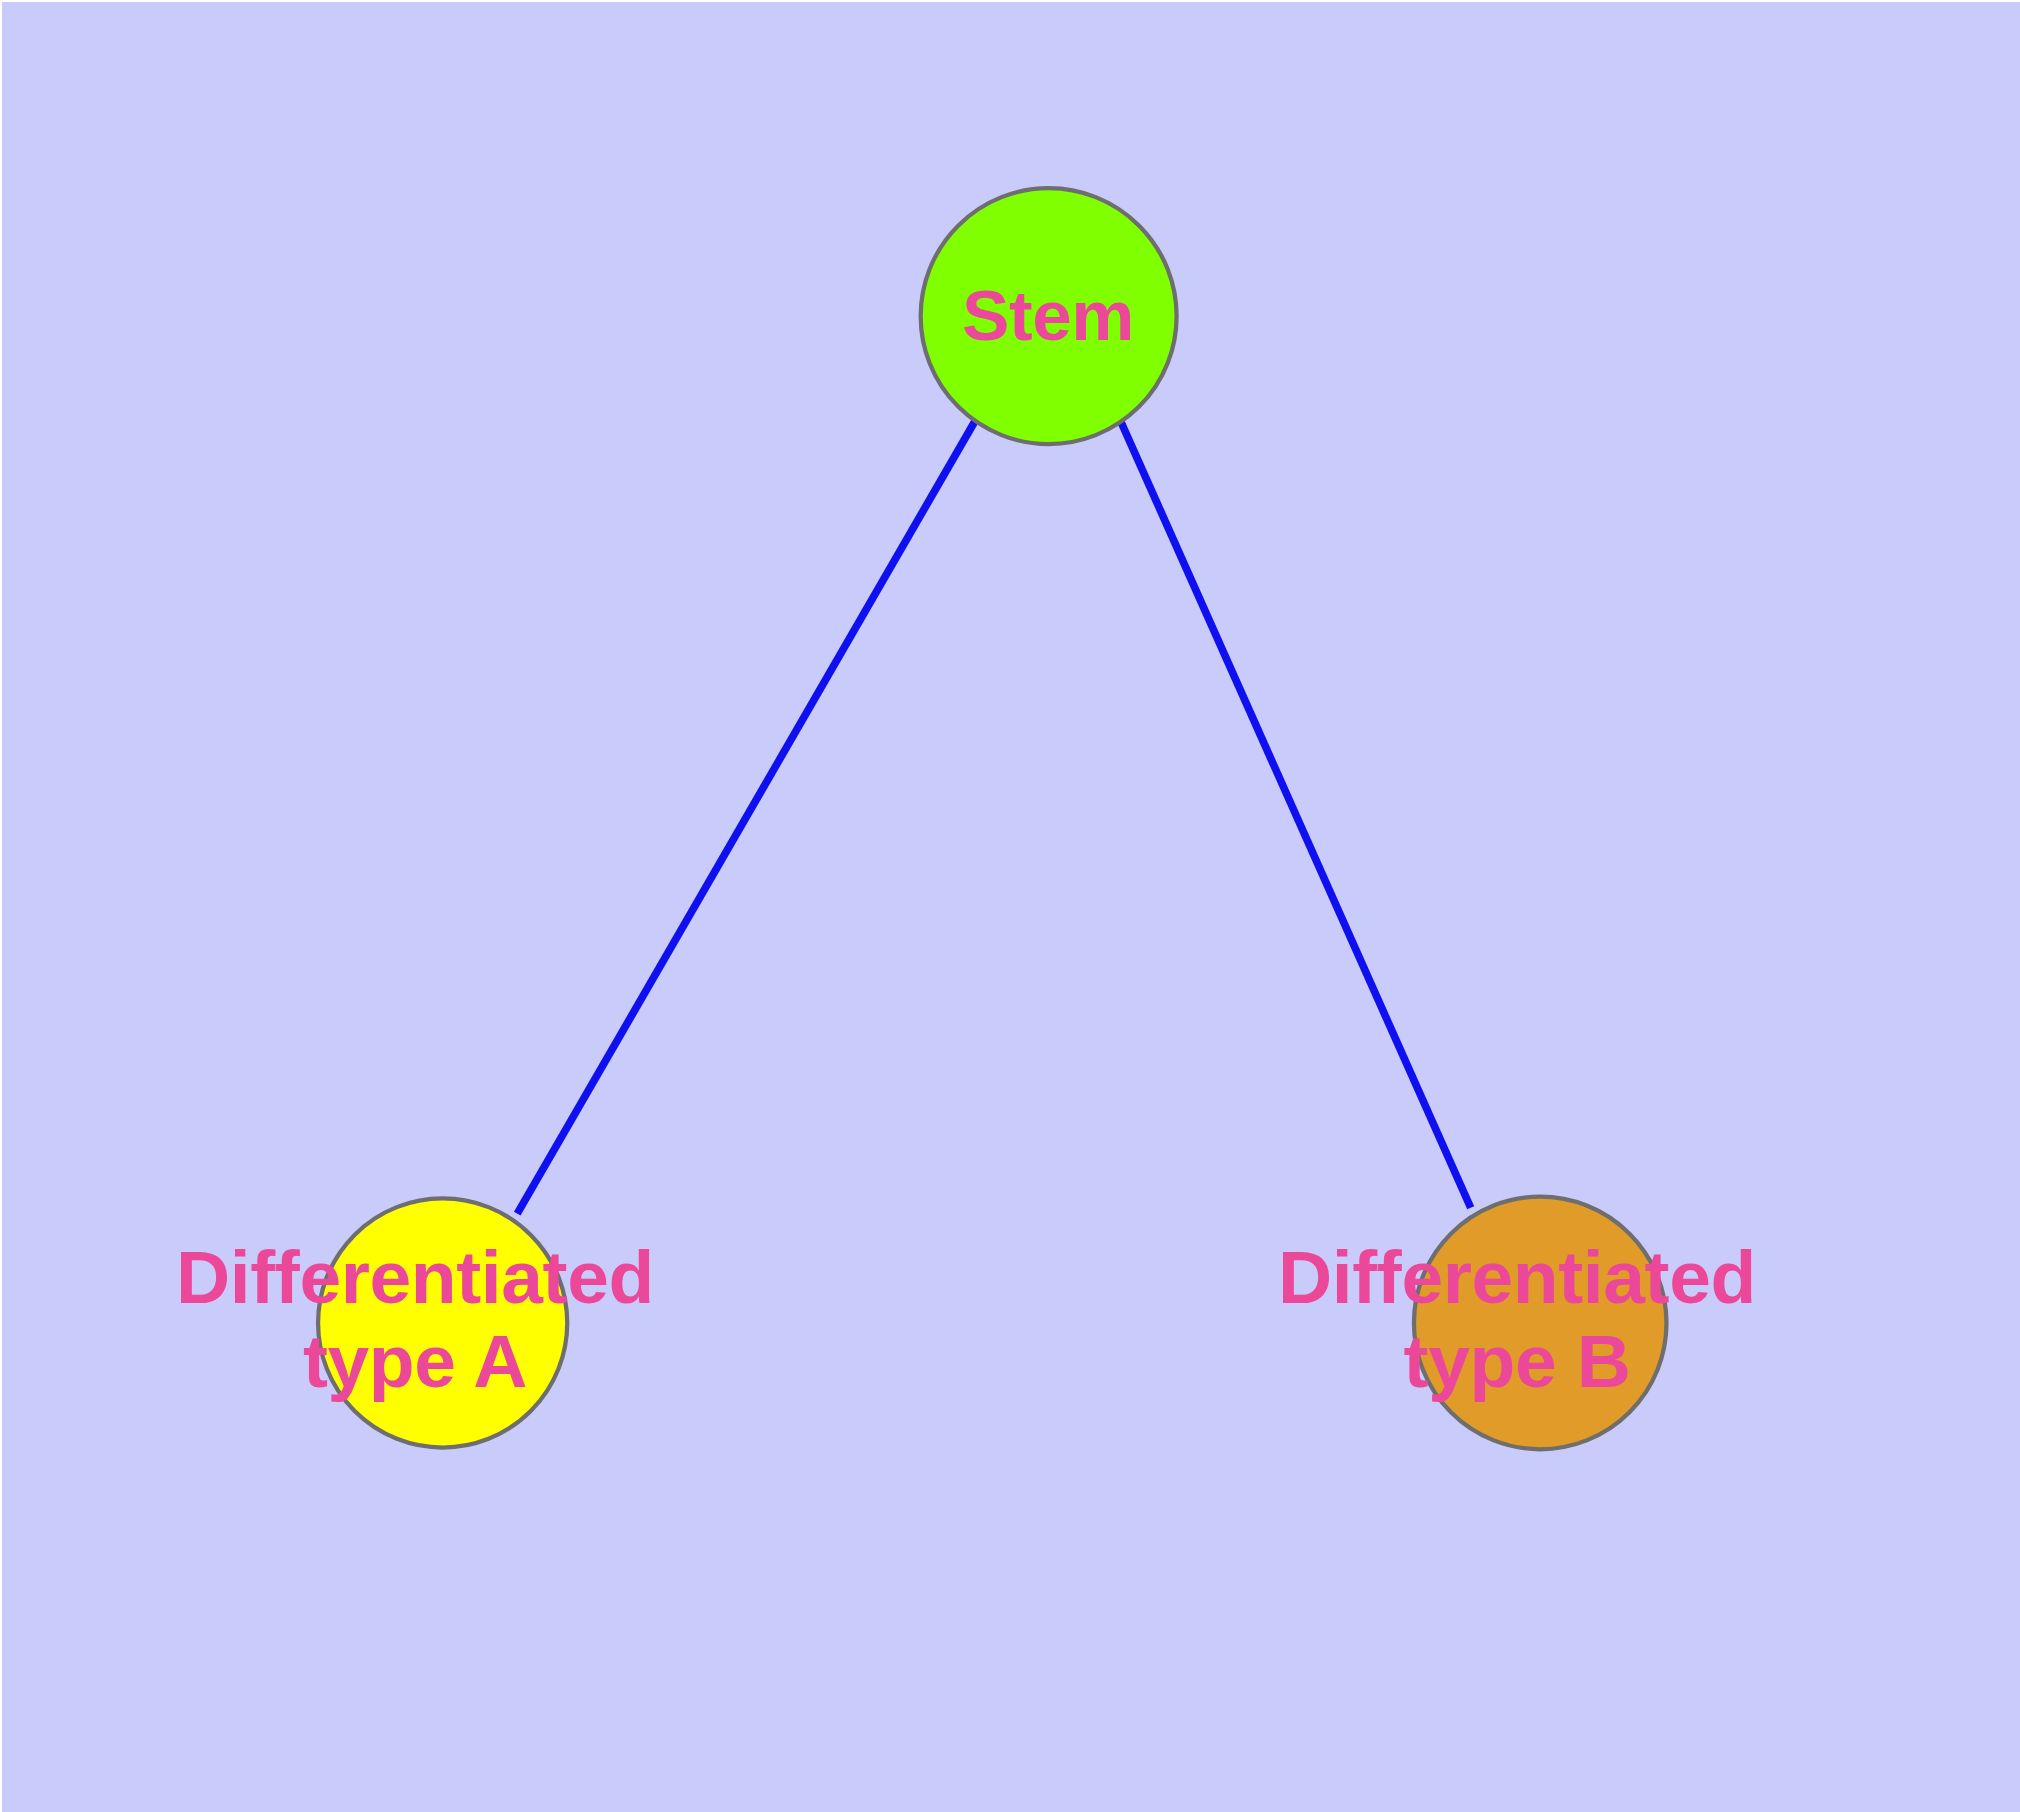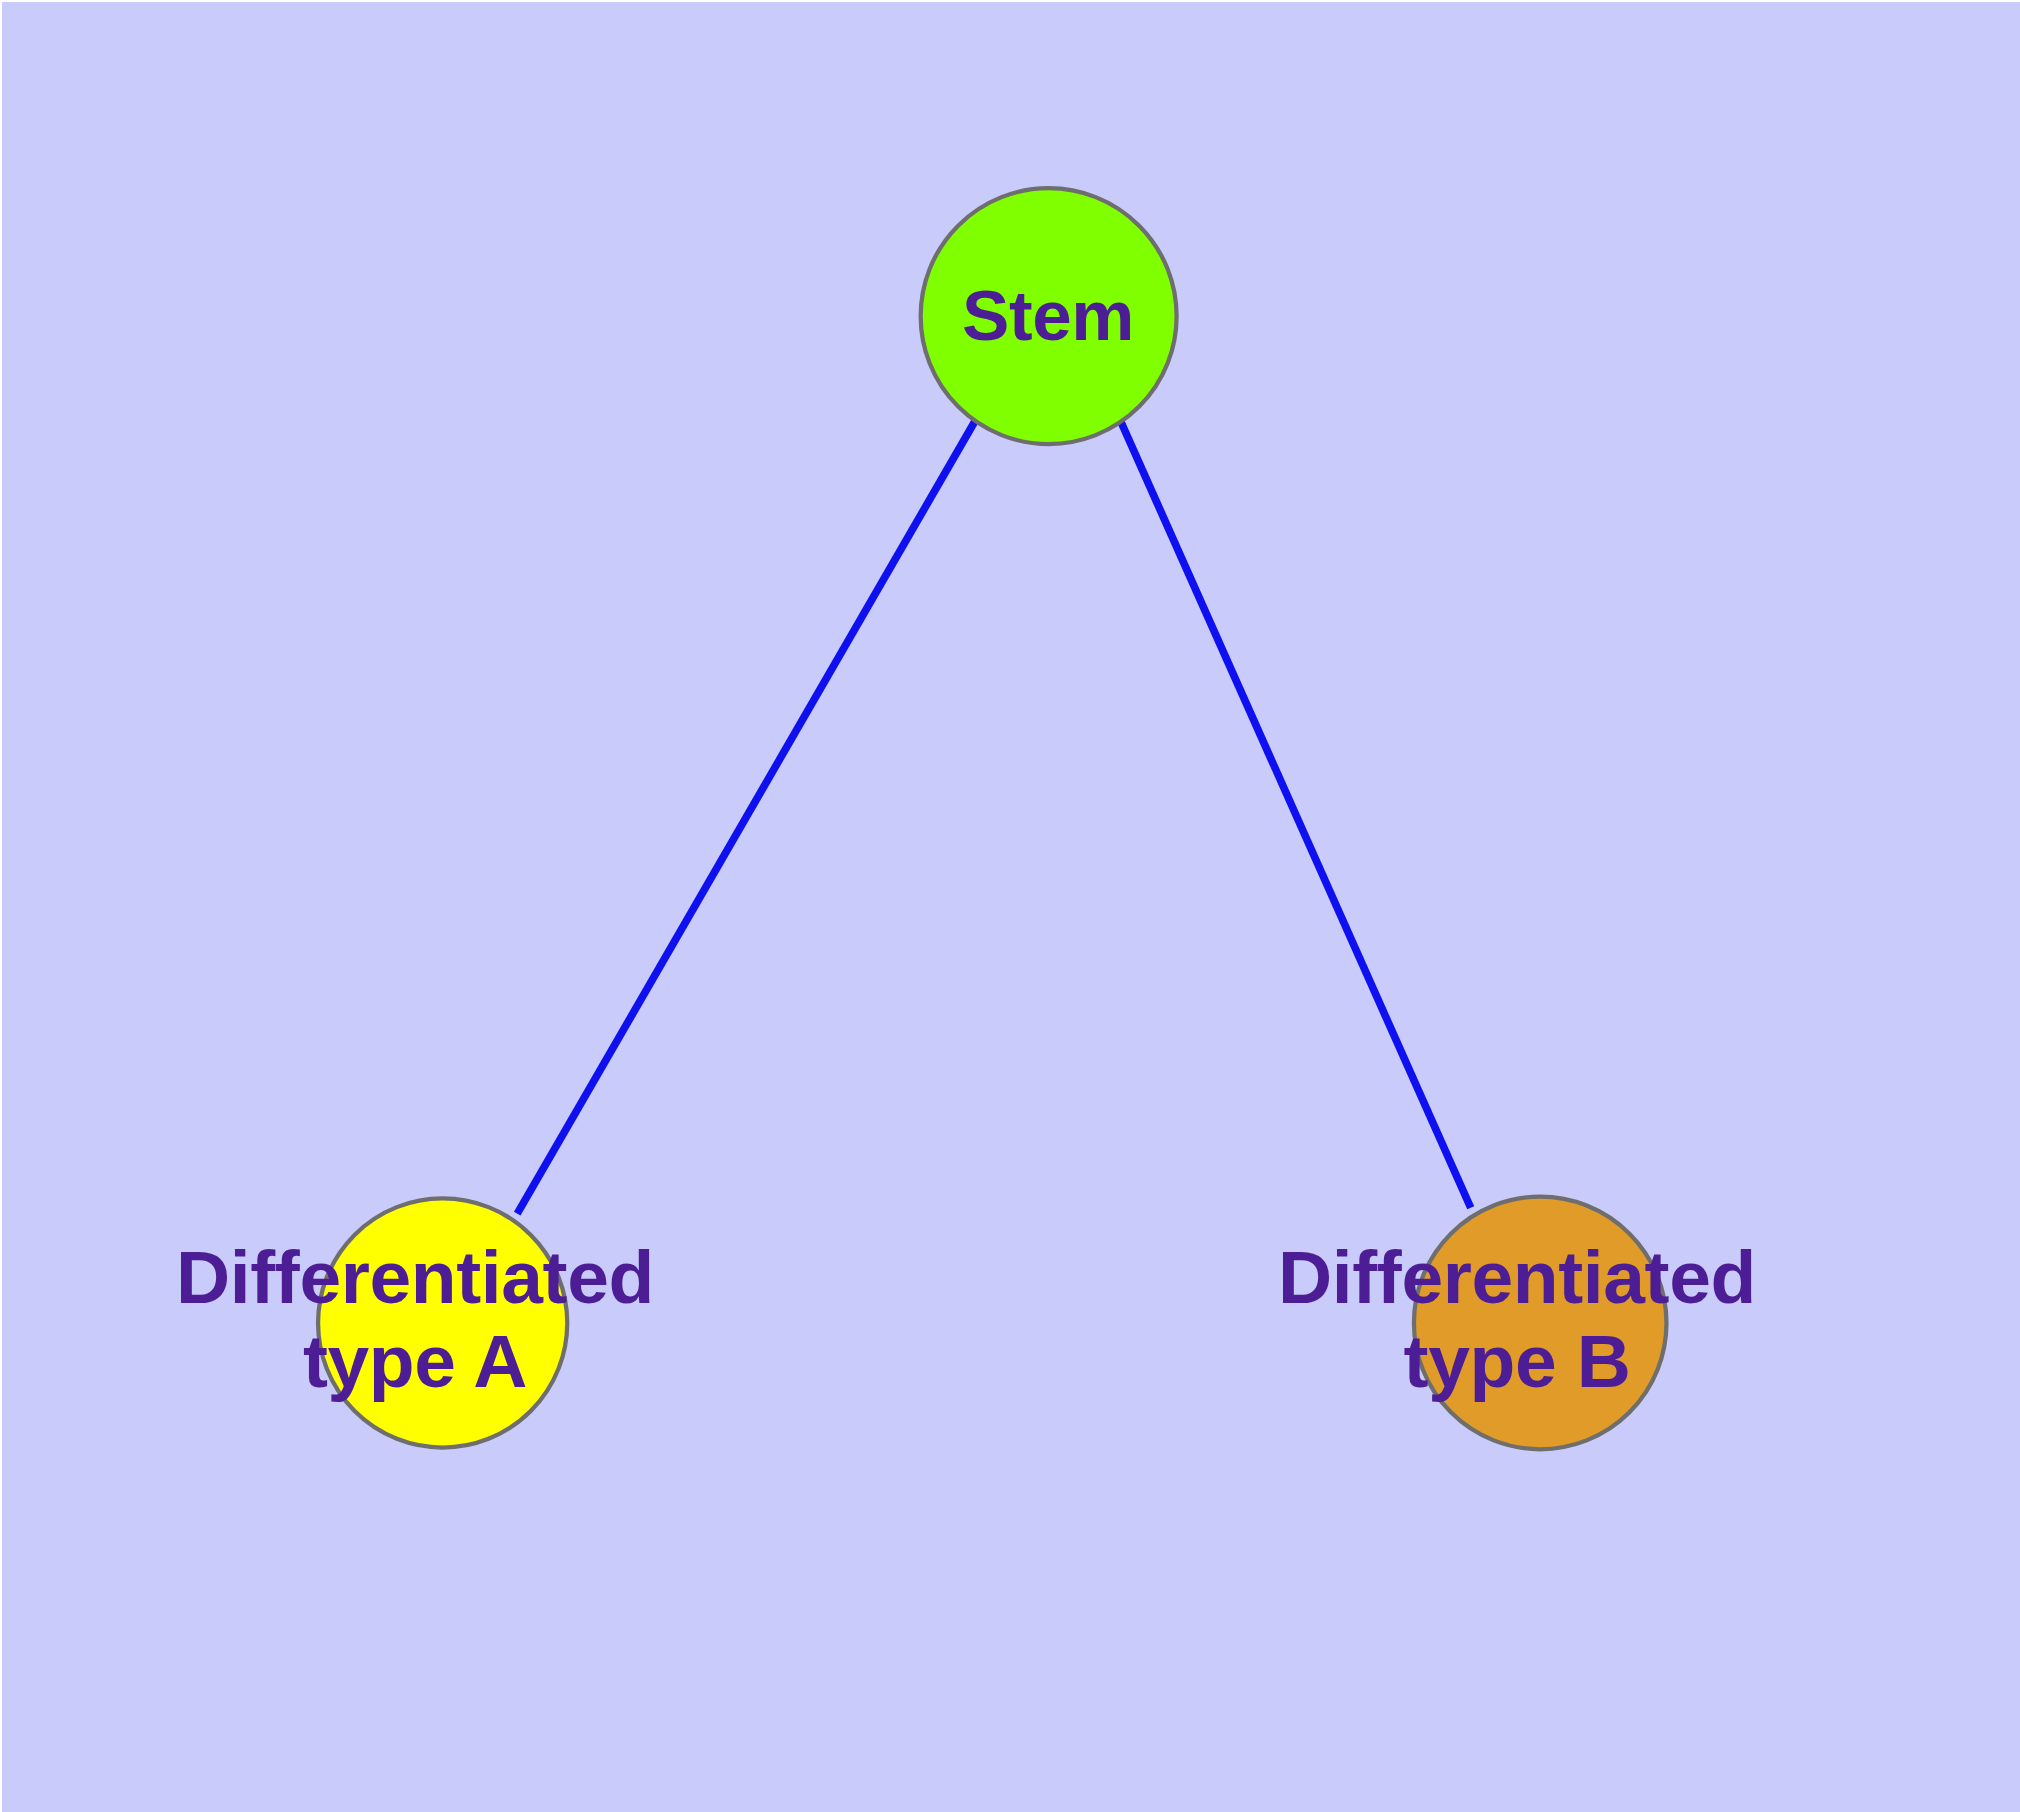--- a/index.html
+++ b/index.html
@@ -32,7 +32,7 @@
   }
   .node-label {
     position: absolute;
-    color: #4c1d95;
+    color: #ec4899;
     font-weight: bold;
     text-align: center;
     line-height: 1.12;

